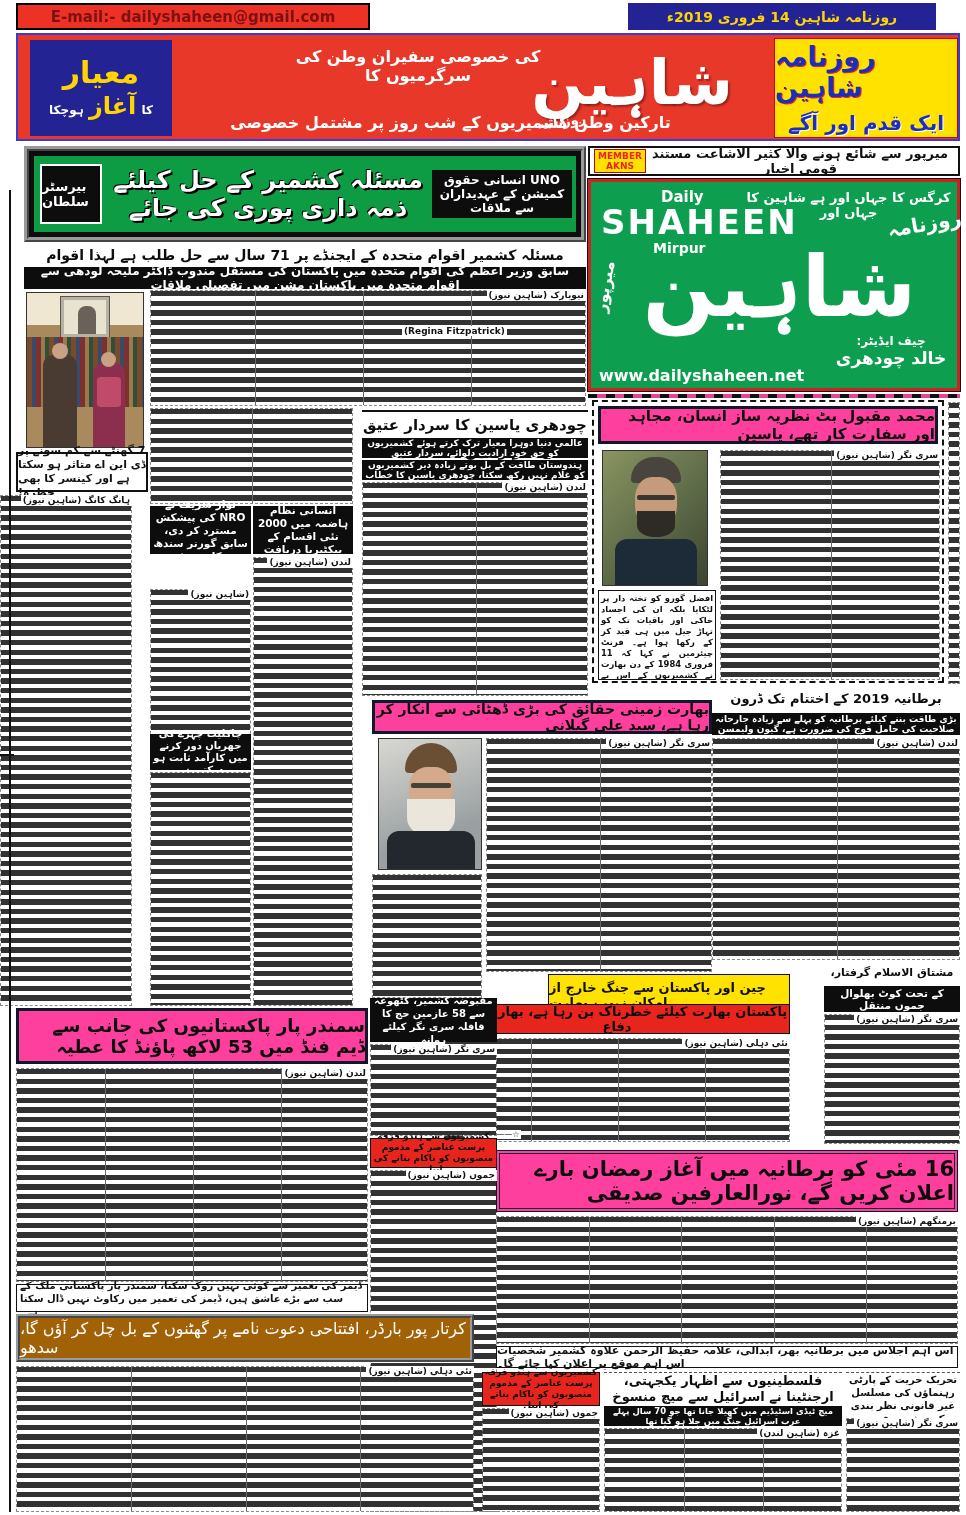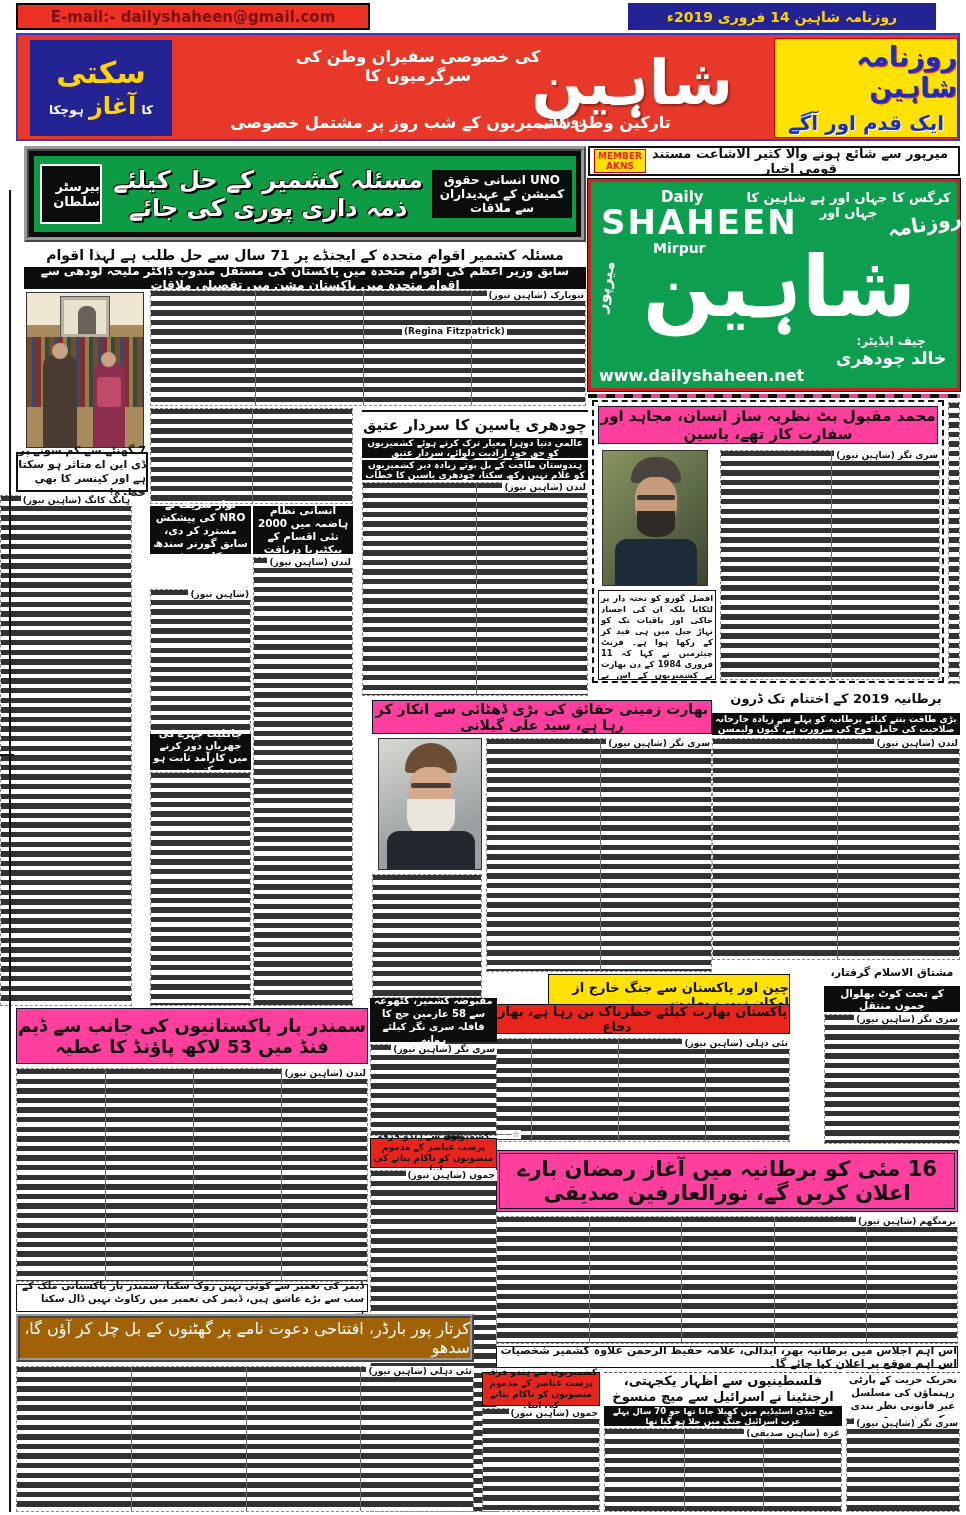--- a/index.html
+++ b/index.html
@@ -8,7 +8,7 @@
         font-family:"DejaVu Sans",sans-serif;color:#111}
   .abs{position:absolute}
   .rtl{direction:rtl}
-  .ctr{display:flex;align-items:center;justify-content:center;text-align:right}
+  .ctr{display:flex;align-items:center;justify-content:center;text-align:left}
   
   .tx{background-image:repeating-linear-gradient(to bottom,#323232 0 5.4px,#ffffff 5.4px 9.6px);
       background-clip:padding-box;border:1px dashed #8a8a8a}

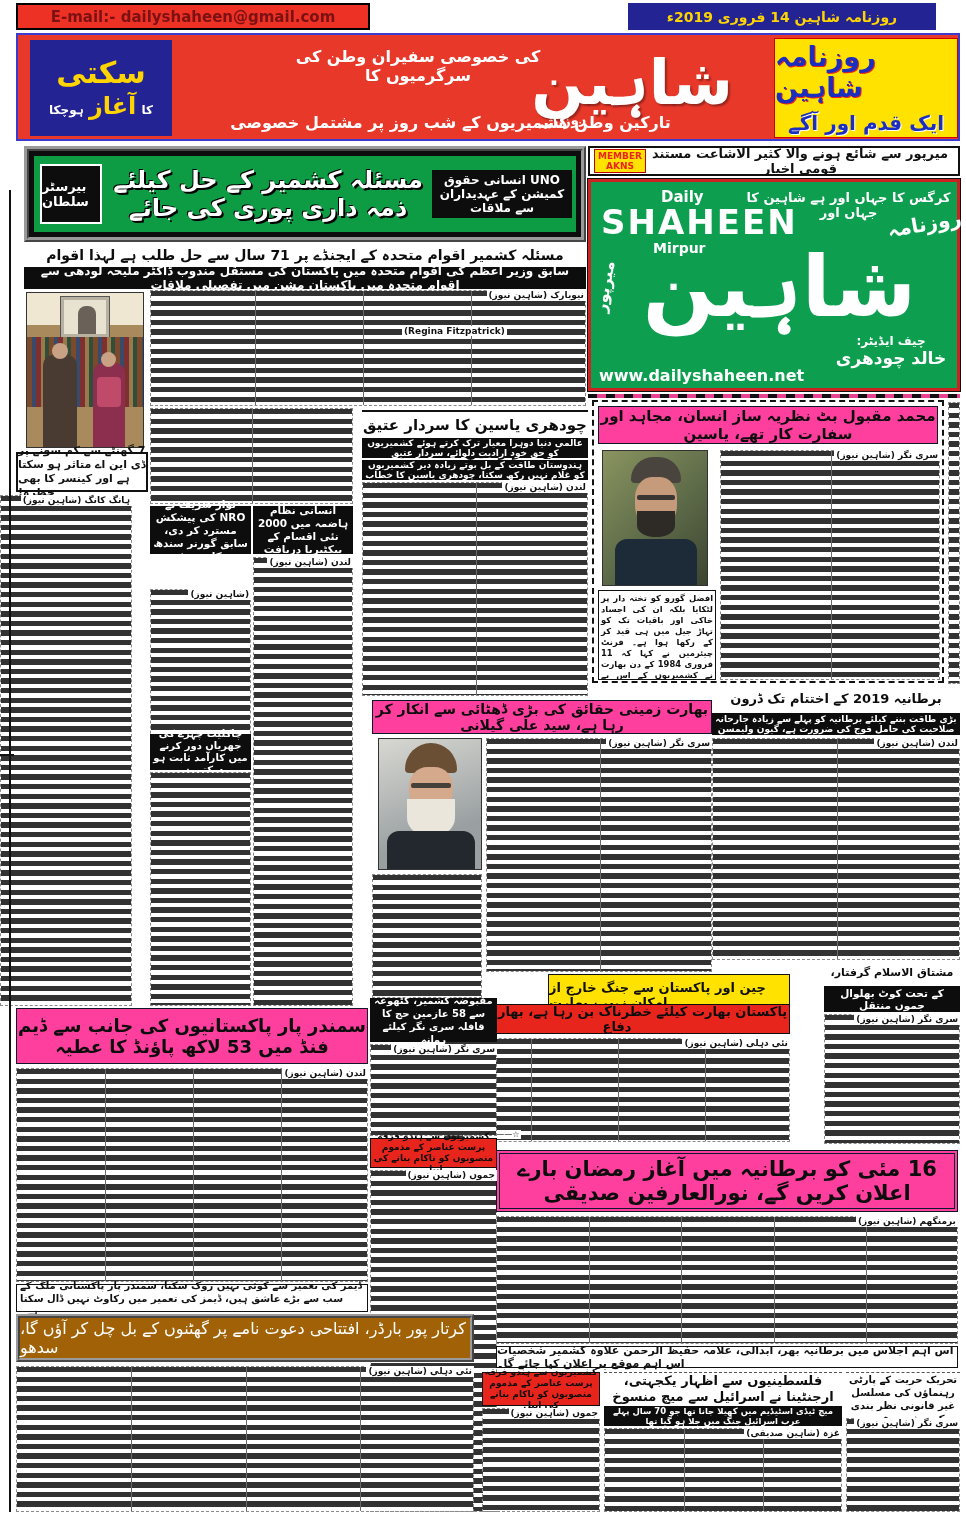--- a/index.html
+++ b/index.html
@@ -40,7 +40,7 @@
 
   <div class="abs" style="left:16px;top:33px;width:944px;height:108px;background:#e8382a;border:2px solid #3b3bd0">
     <div class="abs ctr" style="left:12px;top:5px;width:142px;height:96px;background:#232394;flex-direction:column">
-      <div style="color:#ffd400;font-weight:bold;font-size:30px;direction:rtl;line-height:34px">سکتی</div>
+      <div style="color:#ffd400;font-weight:bold;font-size:30px;direction:rtl;line-height:34px">معیار</div>
       <div class="rtl" style="margin-top:2px">
         <span style="color:#fff;font-size:12px;font-weight:bold">کا</span>
         <span style="color:#ffd400;font-size:24px;font-weight:bold">آغاز</span>

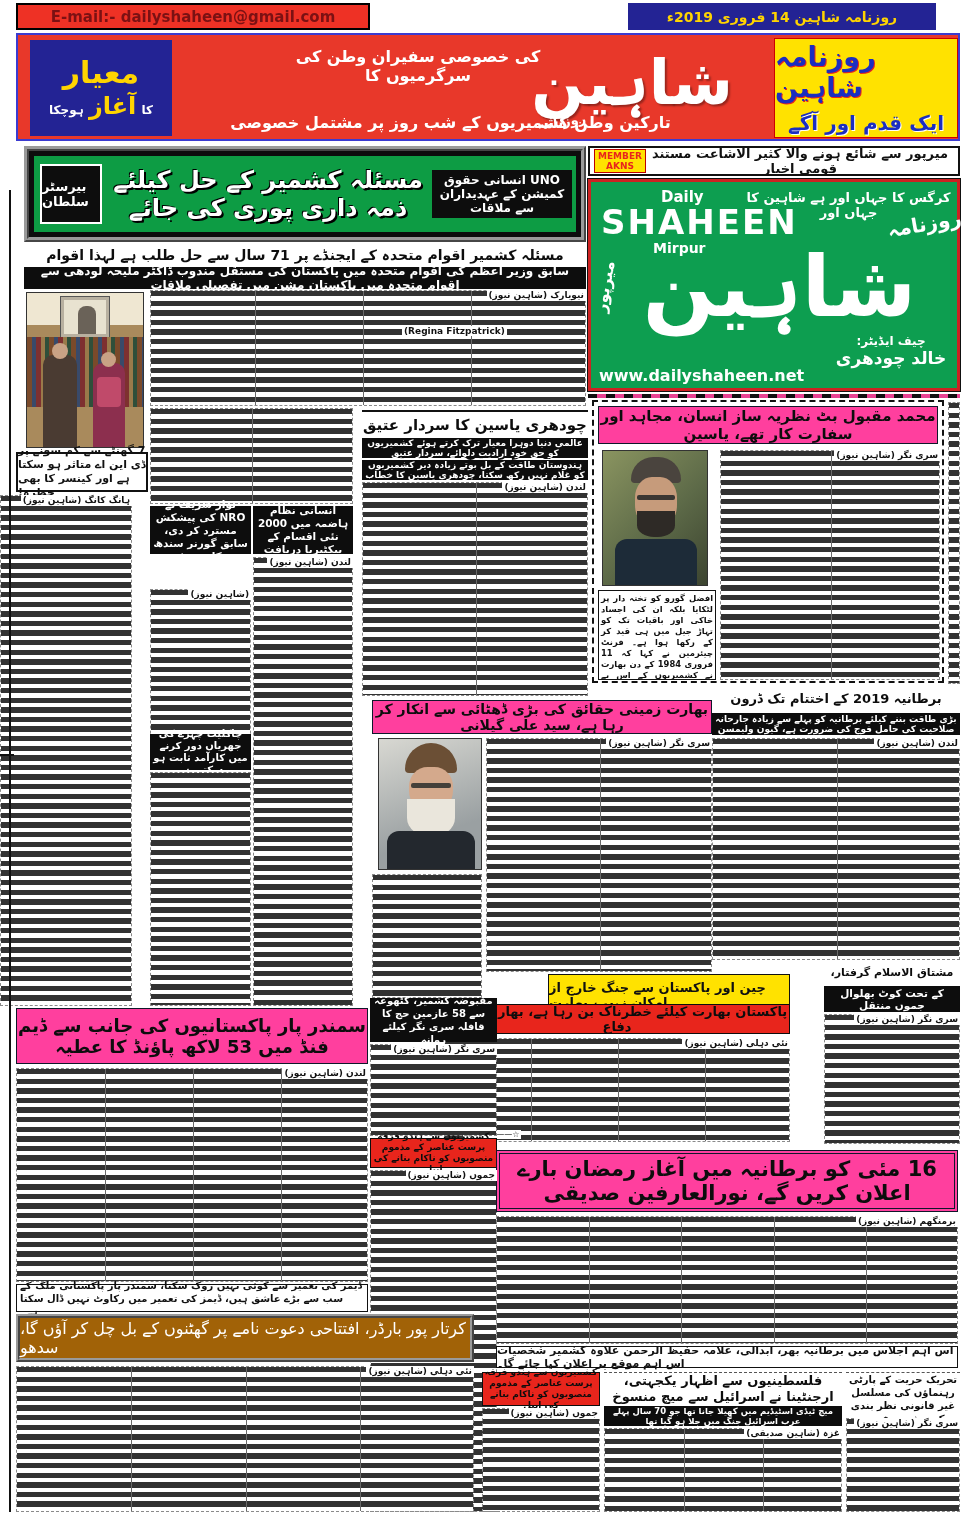--- a/index.html
+++ b/index.html
@@ -17,8 +17,8 @@
   .vr{position:absolute;top:0;bottom:0;width:1px;background:#6a6a6a}
   .bxk{background:#0d0d0d;color:#fff;font-weight:bold;direction:rtl;display:flex;
        align-items:center;justify-content:center;text-align:center}
-  .pink{background:#ff3f9e;border:1px solid #0f172a;color:#0d0d0d;font-weight:bold;direction:rtl;
-        display:flex;align-items:center;justify-content:center;text-align:center}
+  .pink{background:#ff3f9e;border:3px solid #0f172a;color:#0d0d0d;font-weight:bold;direction:rtl;
+        display:flex;align-items:center;justify-content:center;}
   .redbx{background:#e8251c;color:#0d0d0d;font-weight:bold;direction:rtl;display:flex;
          align-items:center;justify-content:center;text-align:center;border:1px solid #0d0d0d}
   .hl{font-weight:bold;direction:rtl;text-align:center;color:#0d0d0d}

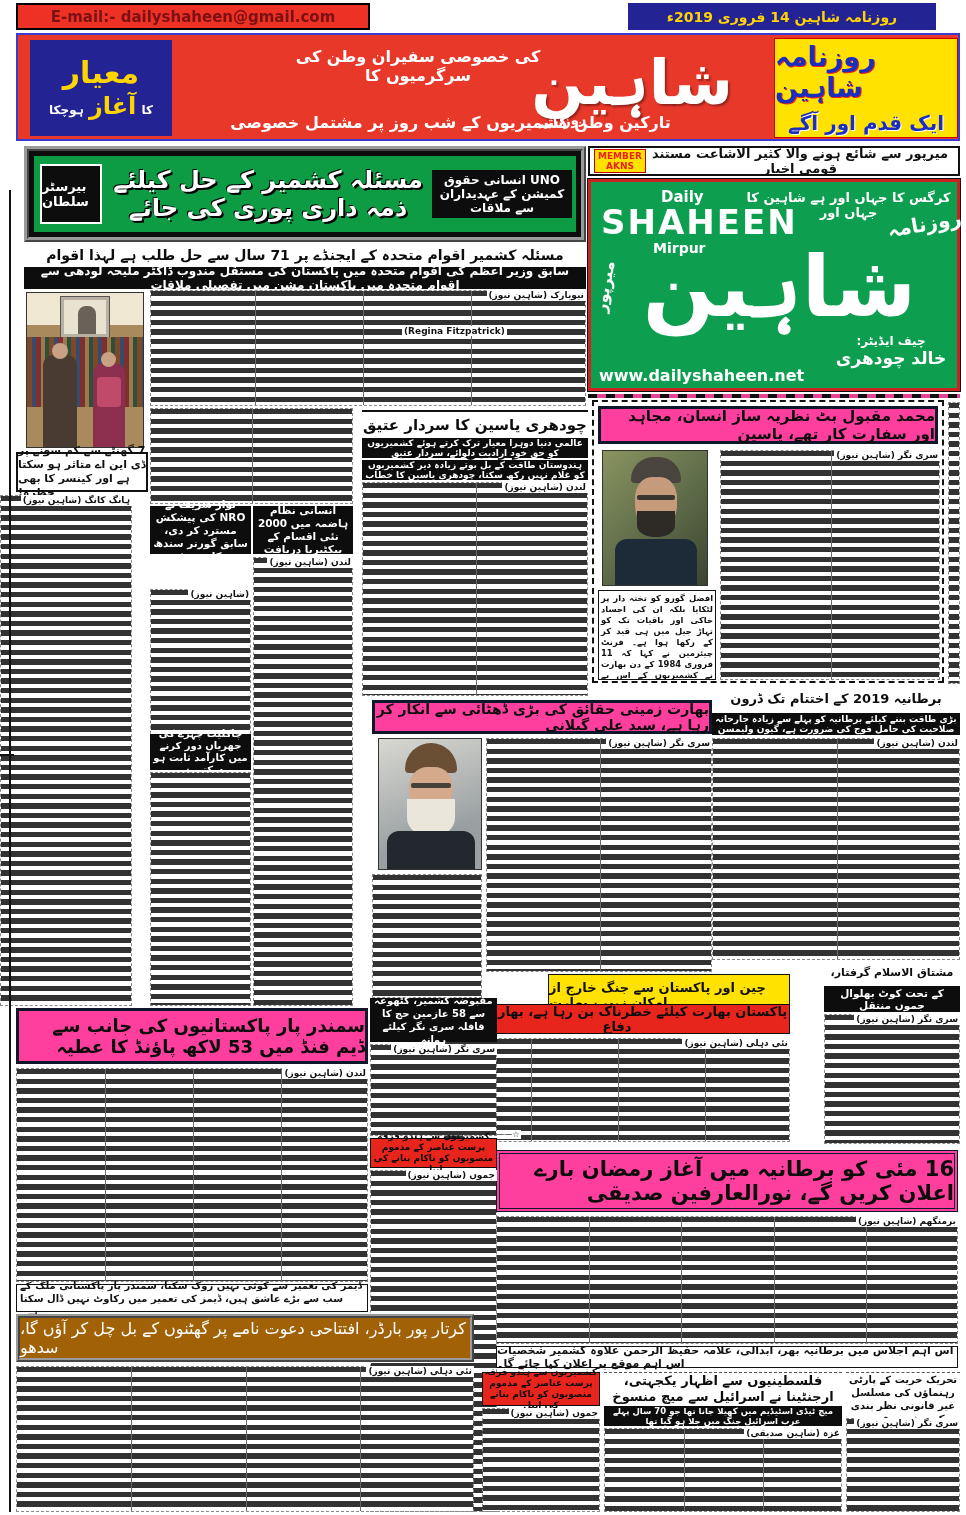--- a/index.html
+++ b/index.html
@@ -270,7 +270,7 @@
   <div class="abs hl" style="left:604px;top:1372px;width:238px;height:32px;font-size:13px;line-height:16px;border-top:1px dashed #555">فلسطینیوں سے اظہار یکجہتی، ارجنٹینا نے اسرائیل سے میچ منسوخ کر دیا</div>
   <div class="abs bxk" style="left:604px;top:1406px;width:238px;height:20px;font-size:8.5px">میچ ٹیڈی اسٹیڈیم میں کھیلا جانا تھا جو 70 سال پہلے عرب اسرائیل جنگ میں جلا ہو گیا تھا</div>
   <div class="abs tx" style="left:604px;top:1428px;width:238px;height:84px">
-    <span class="dl">غزہ (شاہین صدیقی)</span>
+    <span class="dl">غزہ (شاہین لندن)</span>
     <span class="vr" style="left:79px"></span>
     <span class="vr" style="left:158px"></span>
   </div>

